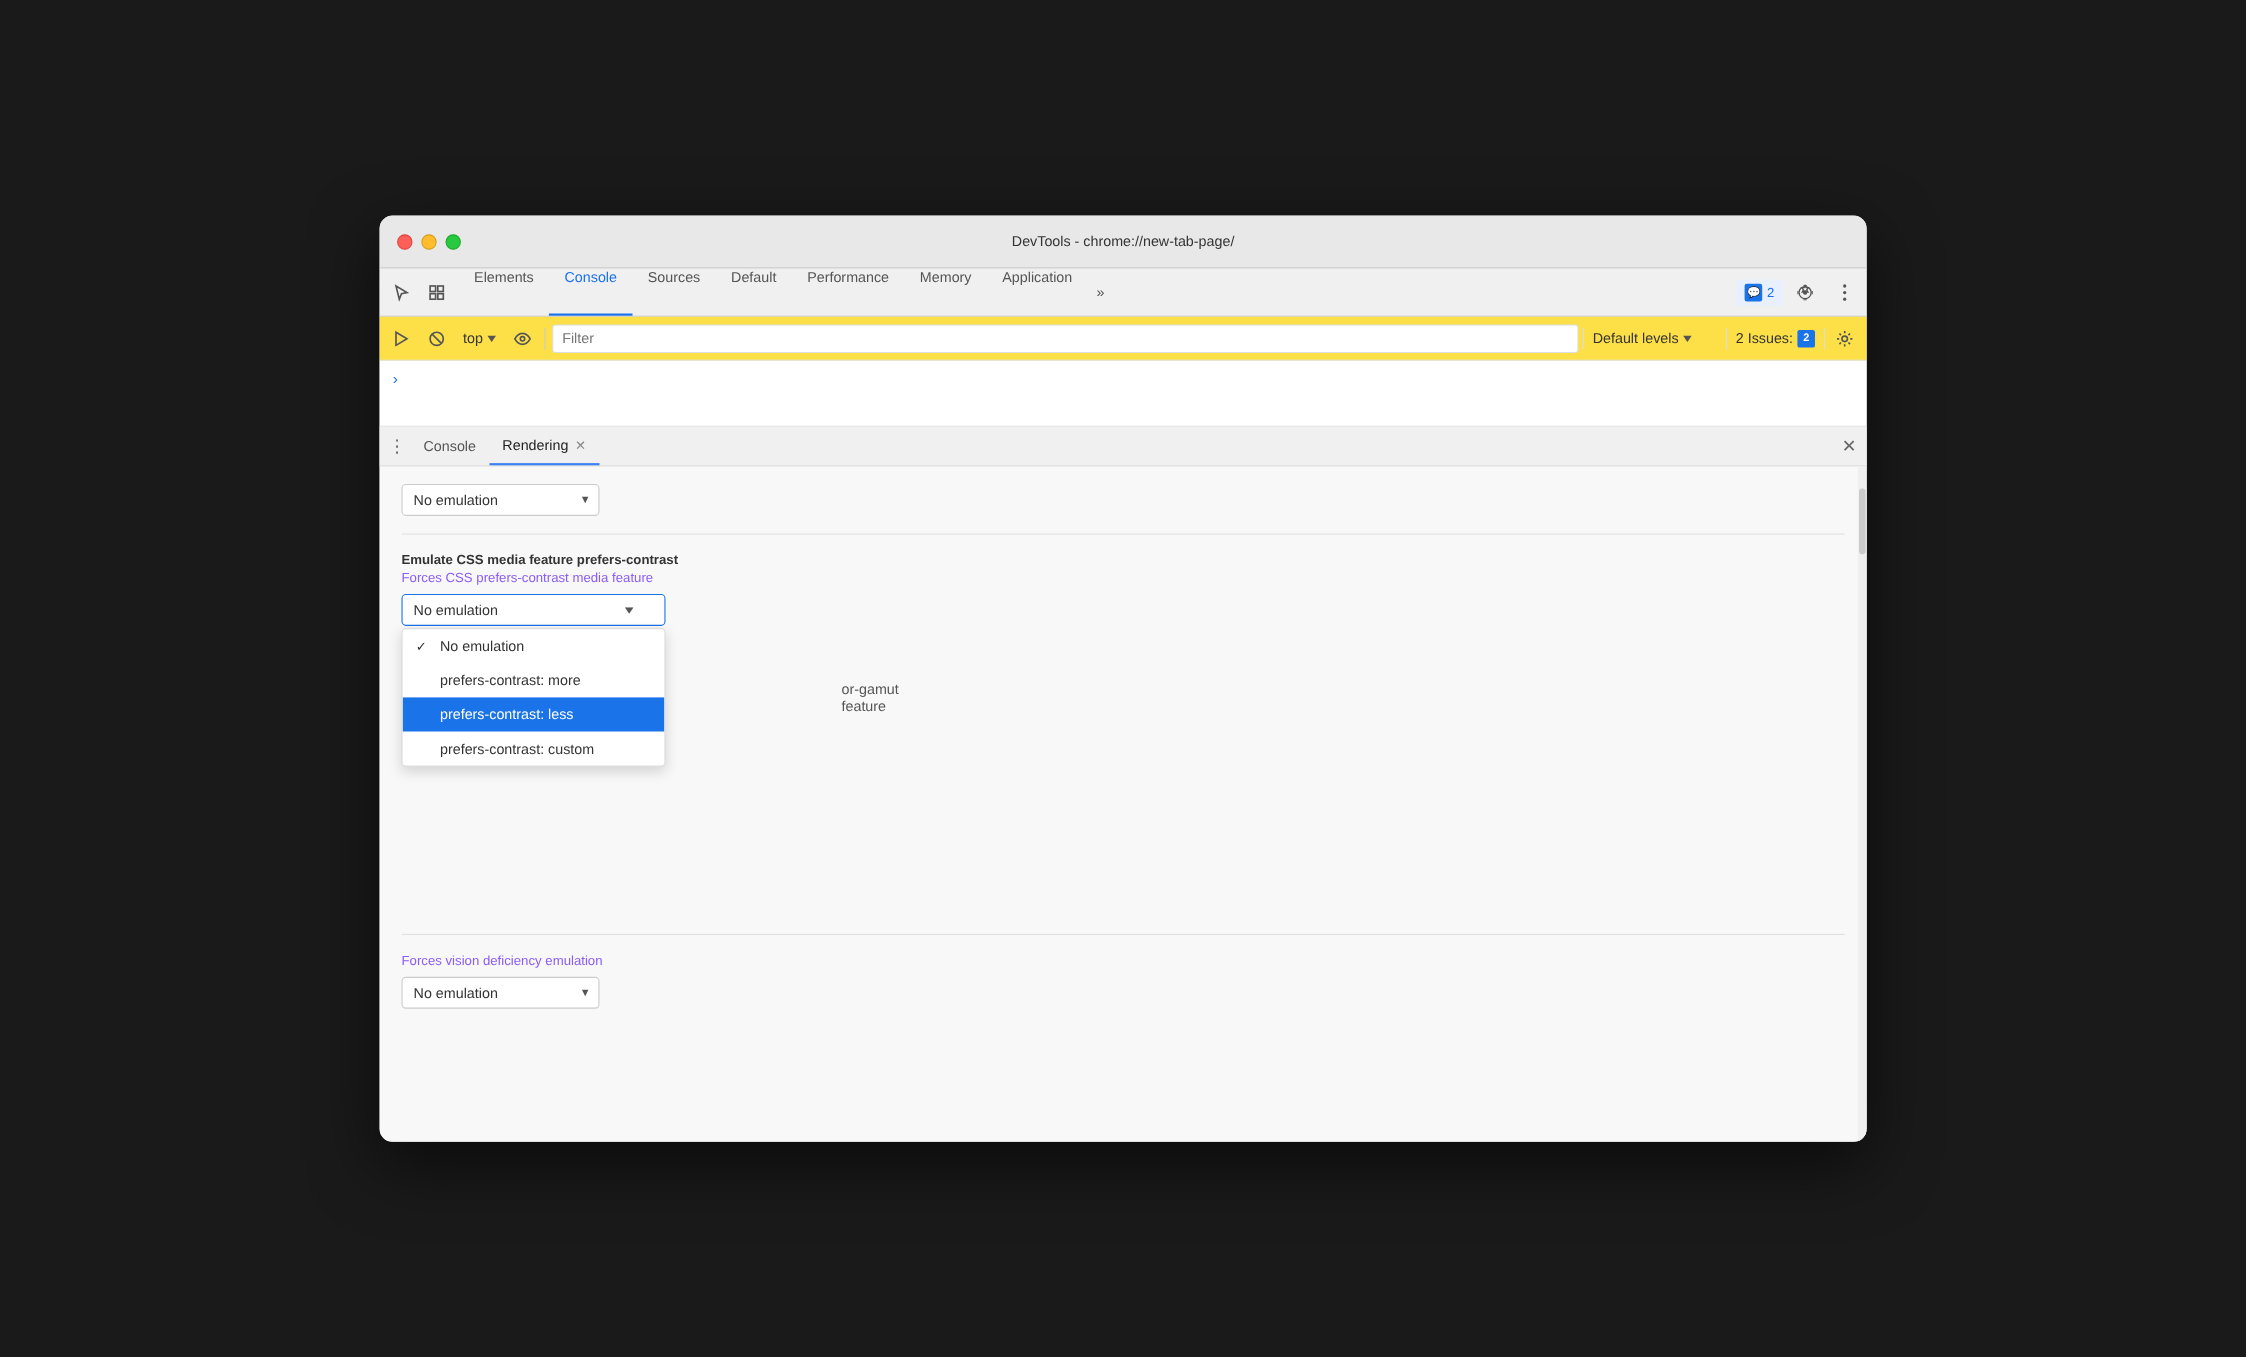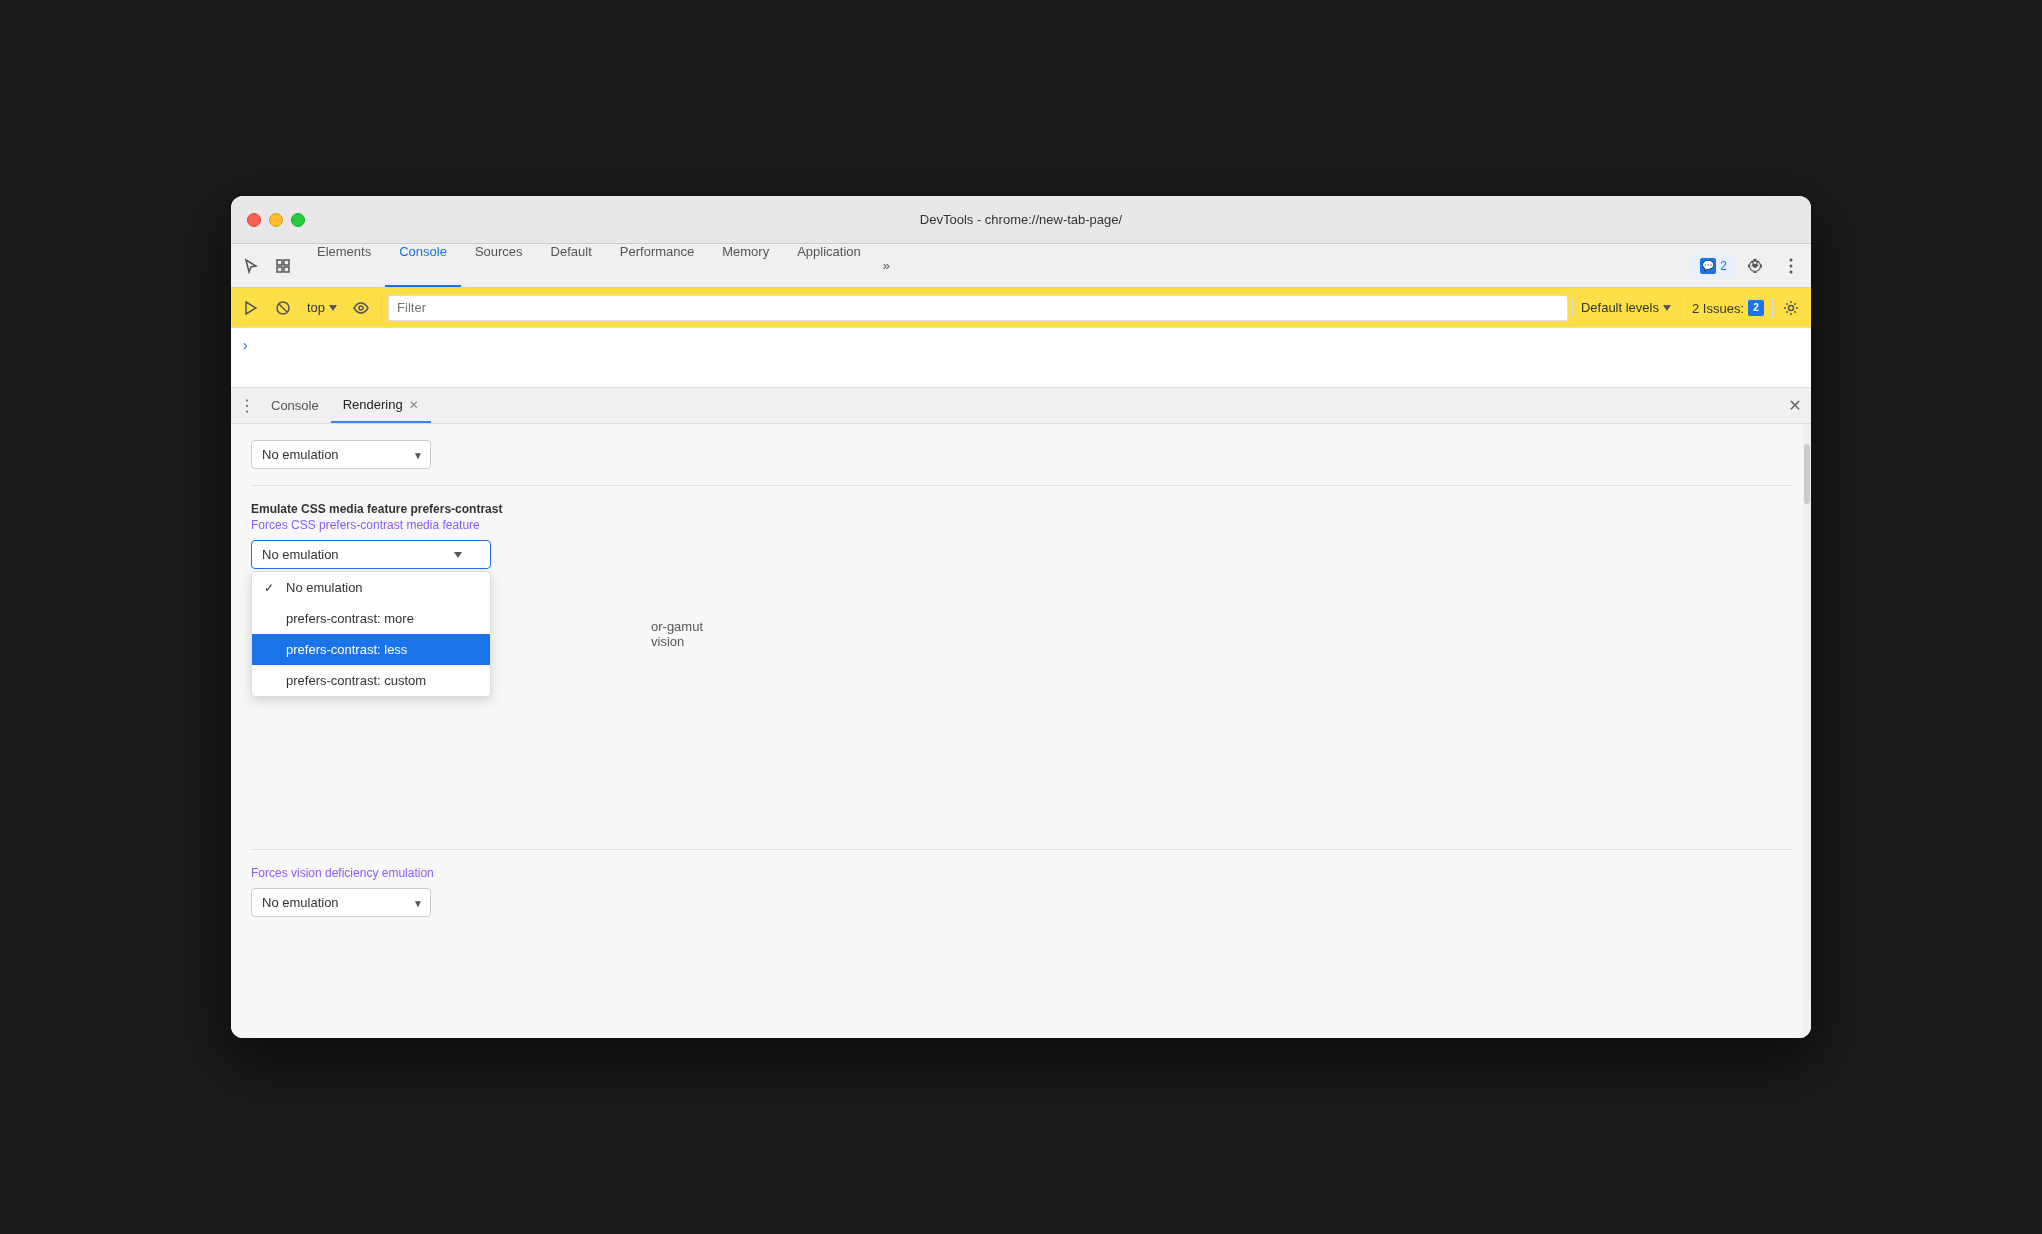--- a/index.html
+++ b/index.html
@@ -12,7 +12,7 @@
       font-family: -apple-system, 'Helvetica Neue', sans-serif;
     }
     .window {
-      width: 1580px;
+      width: 1352px;
       background: #f0f0f0;
       border-radius: 12px;
       box-shadow: 0 20px 60px rgba(0,0,0,0.6);

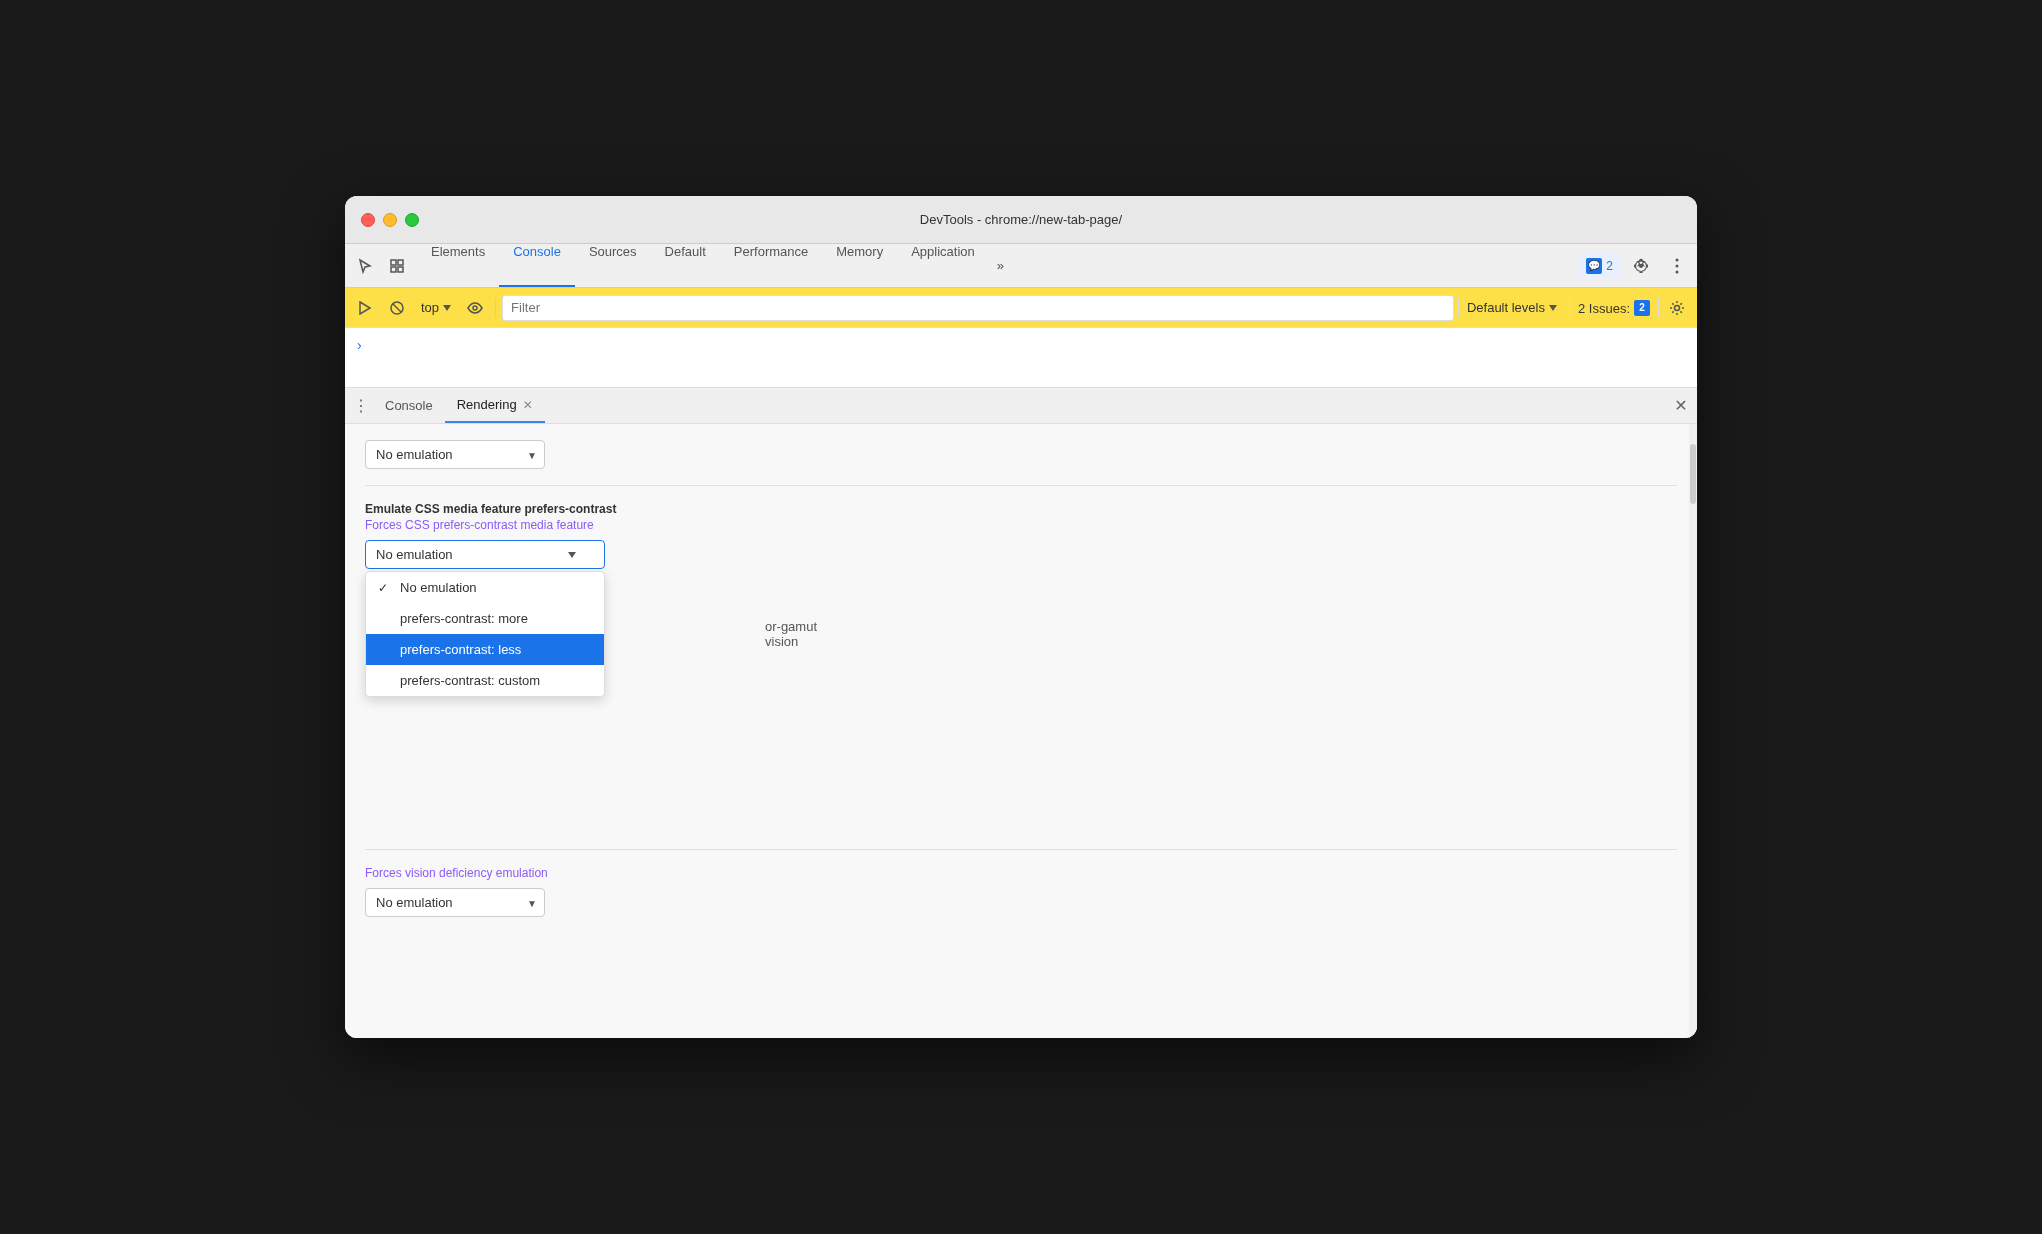--- a/index.html
+++ b/index.html
@@ -186,13 +186,14 @@
     }
     .issues-count {
       display: flex;
-      align-items: flex-end;
+      align-items: center;
       gap: 4px;
       padding: 2px 8px;
       font-size: 13px;
       color: #333;
       border-left: 1px solid #ddd;
       border-right: 1px solid #ddd;
+      margin-left: 19px;
     }
     
     .console-content {

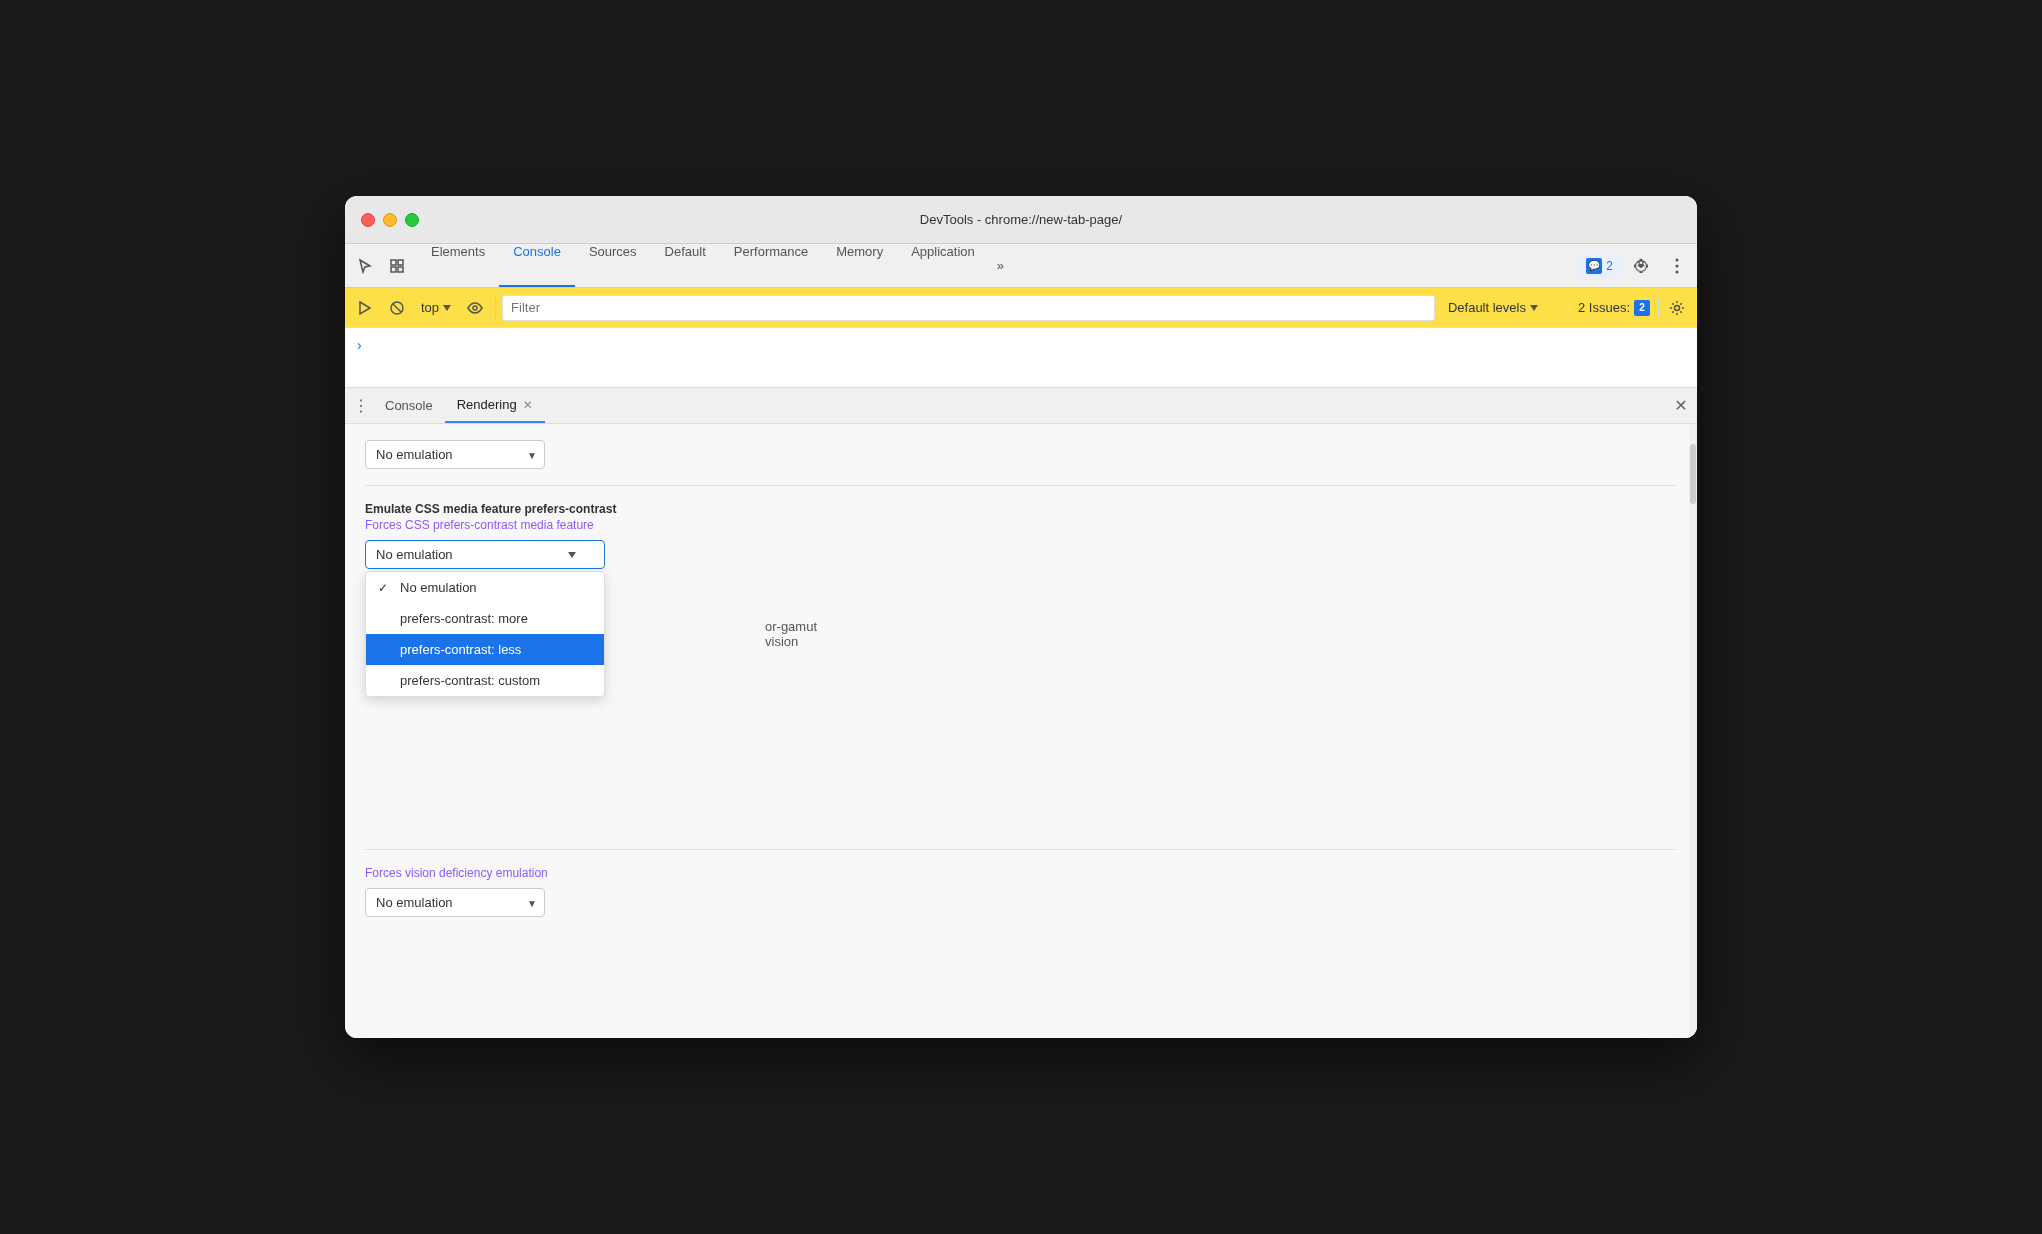--- a/index.html
+++ b/index.html
@@ -567,7 +567,7 @@
 
       <div style="position: absolute; left: 420px; top: 195px; font-size: 13px; color: #555;">
         <div>or-gamut</div>
-        <div>vision</div>
+        <div>feature</div>
       </div>
 
       <div style="margin-top: 280px;">

